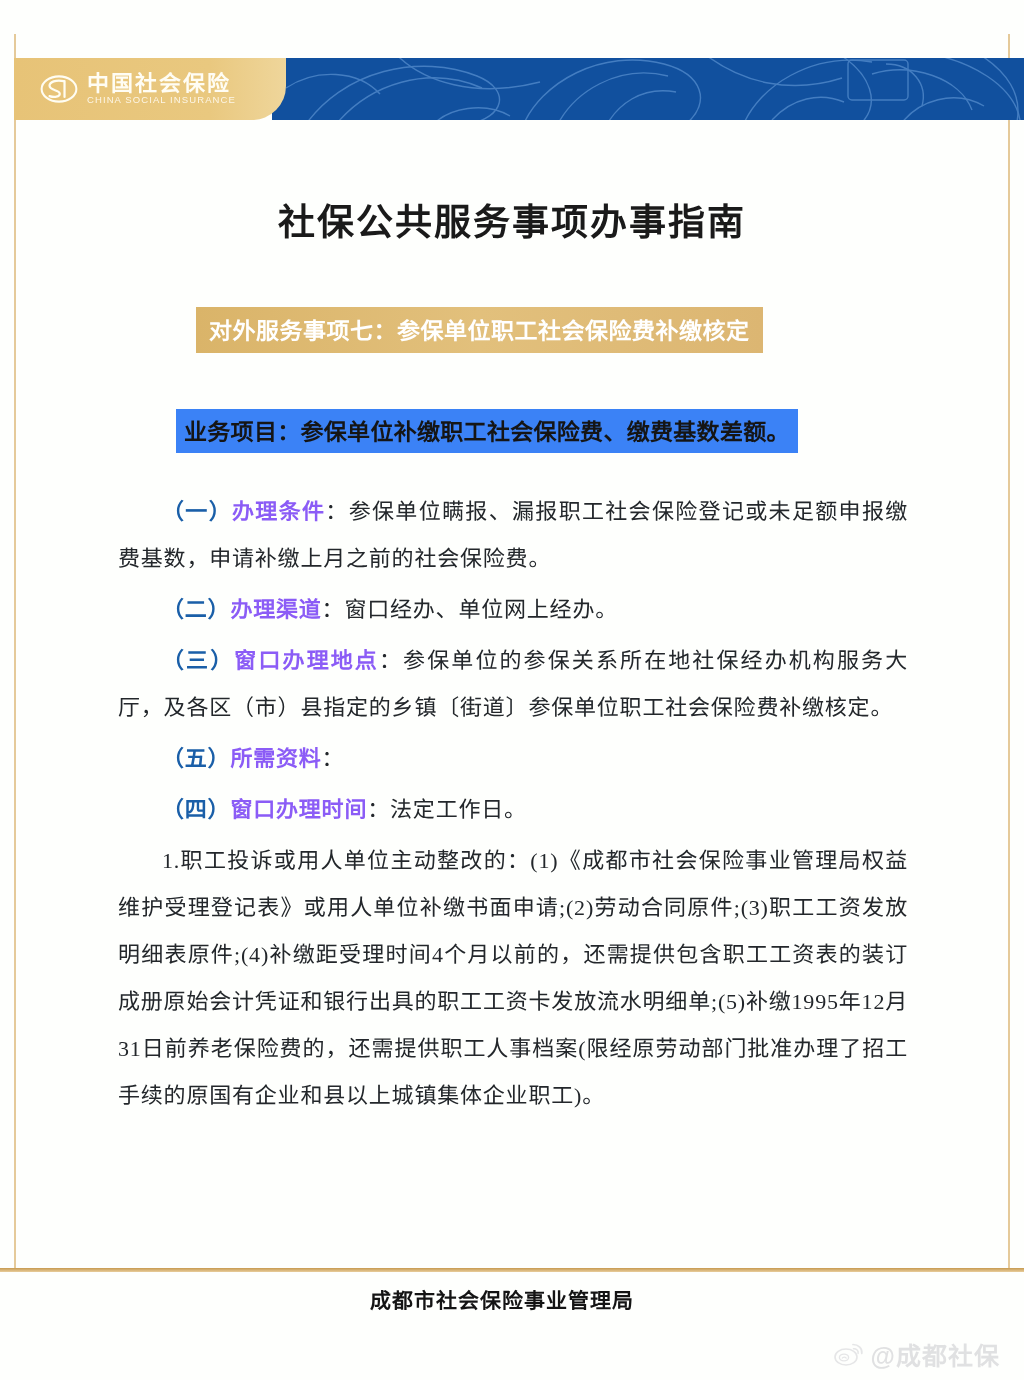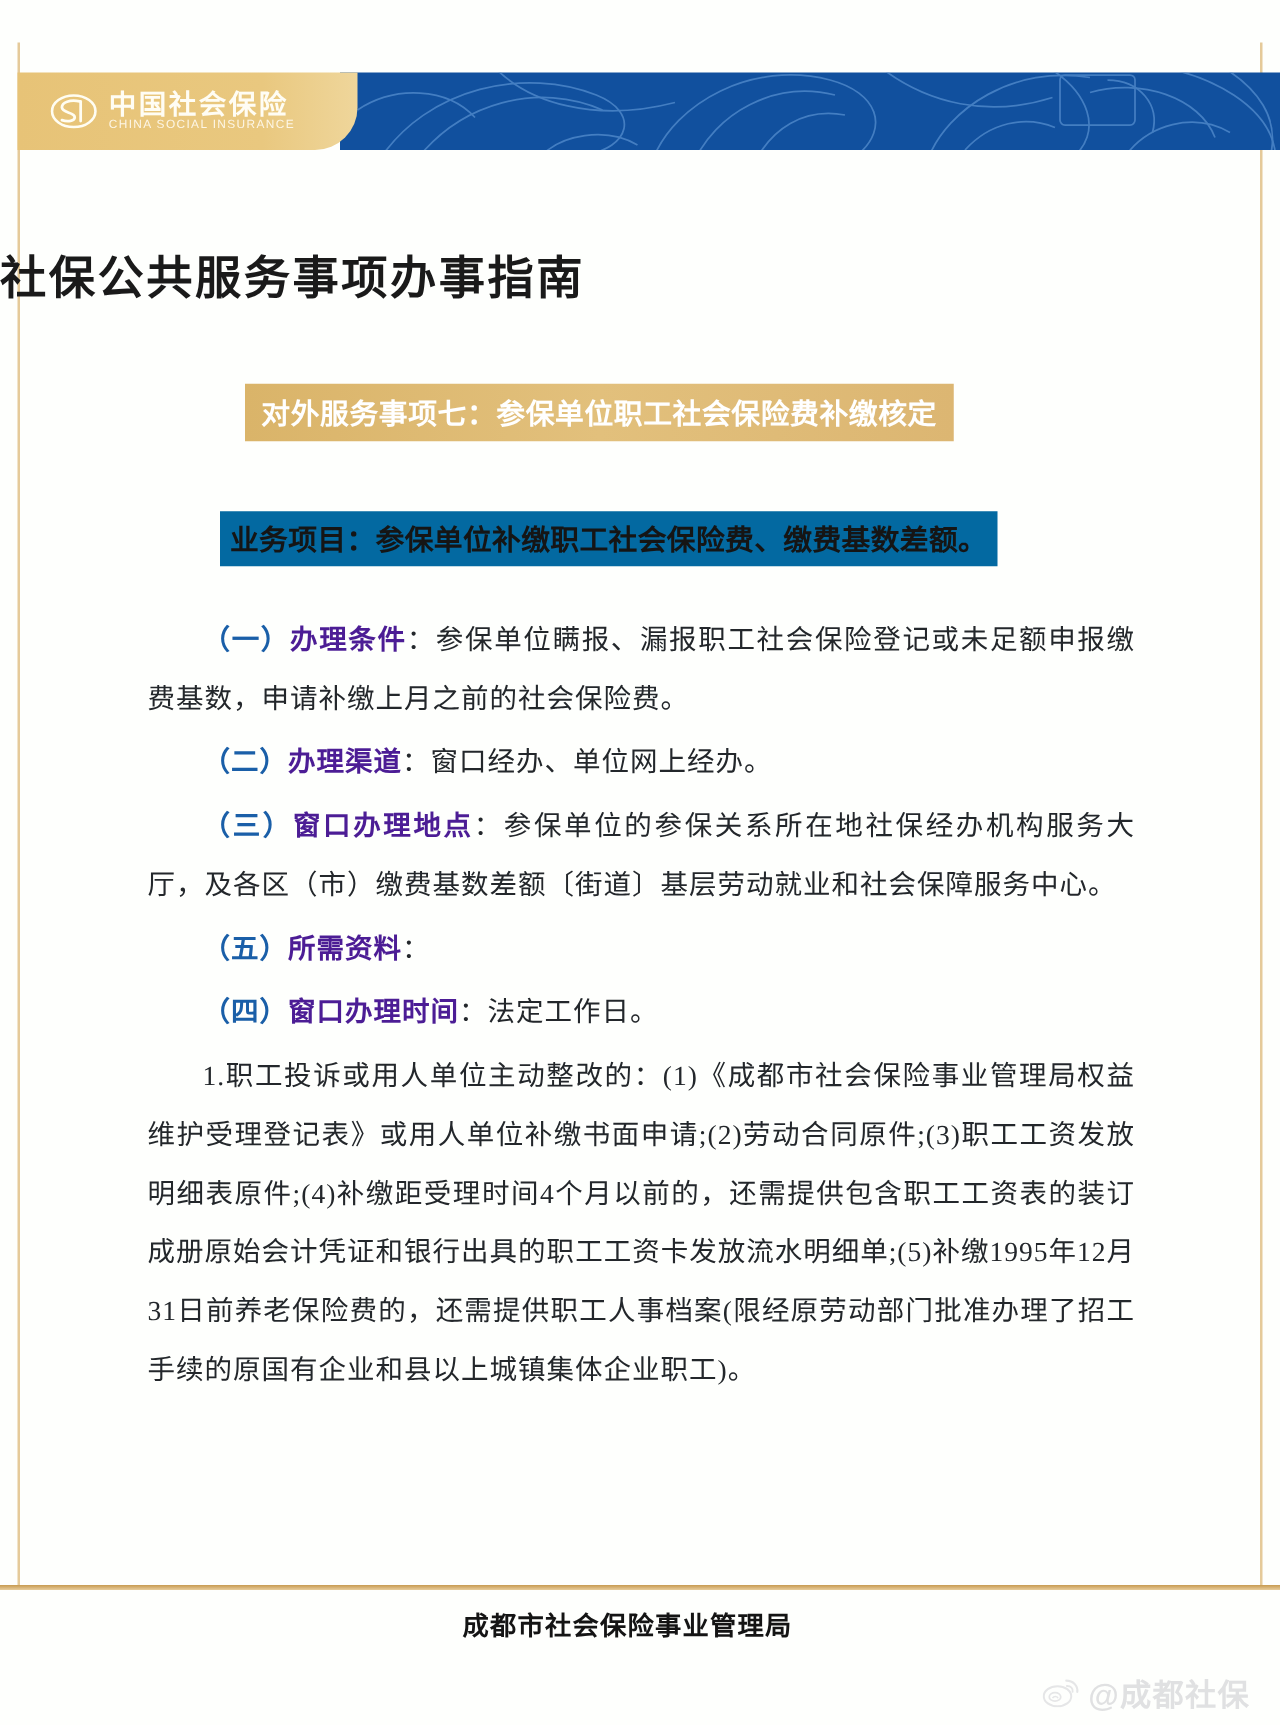--- a/index.html
+++ b/index.html
@@ -92,7 +92,7 @@
     left: 0;
     top: 192px;
     width: 1024px;
-    text-align: left;
+    text-align: center;
     font-family: "Liberation Serif", "DejaVu Serif", serif;
     font-size: 37px;
     font-weight: 700;

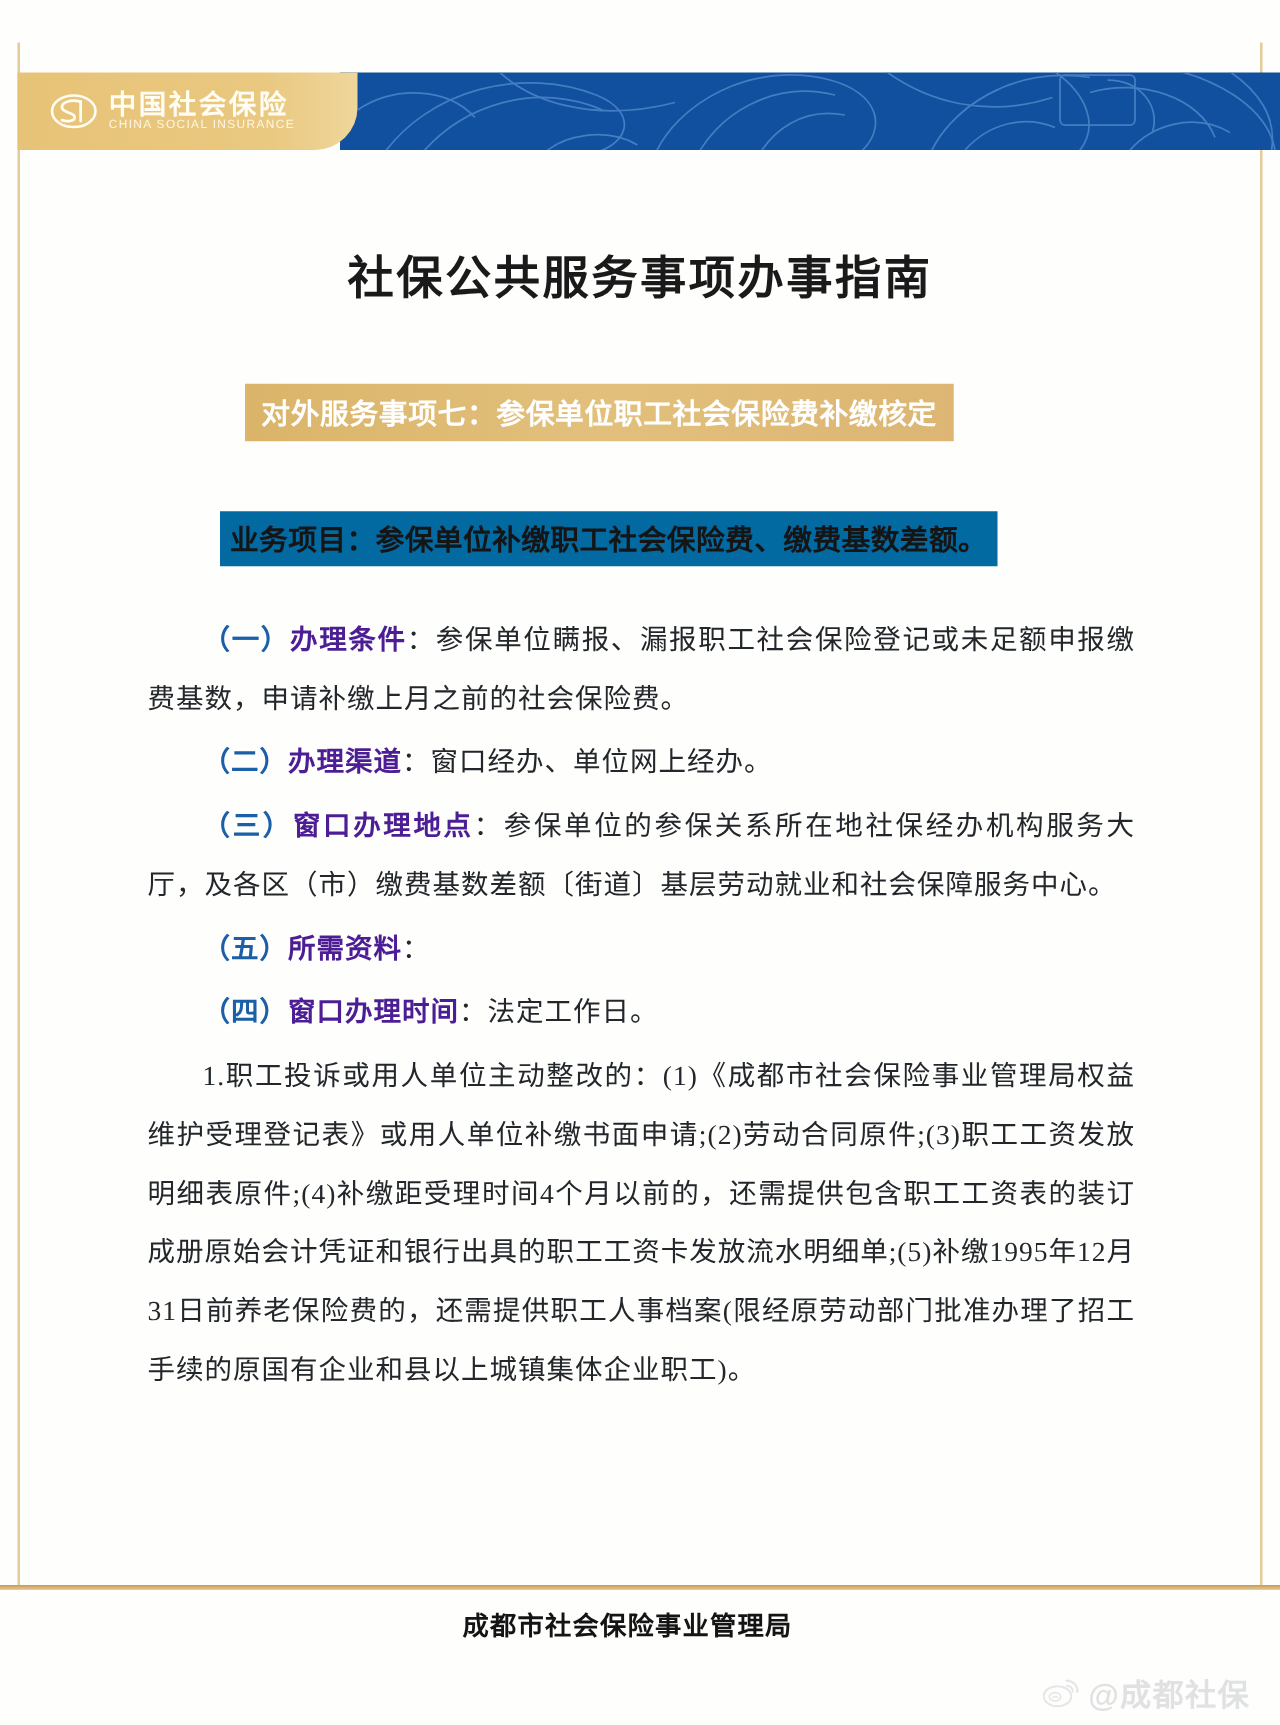--- a/index.html
+++ b/index.html
@@ -121,7 +121,7 @@
     left: 176px;
     top: 409px;
     padding: 4px 8px 6px 8px;
-    background: #0369a1;
+    background: #3b82f6;
     font-family: "Liberation Serif", serif;
     font-size: 23px;
     font-weight: 700;

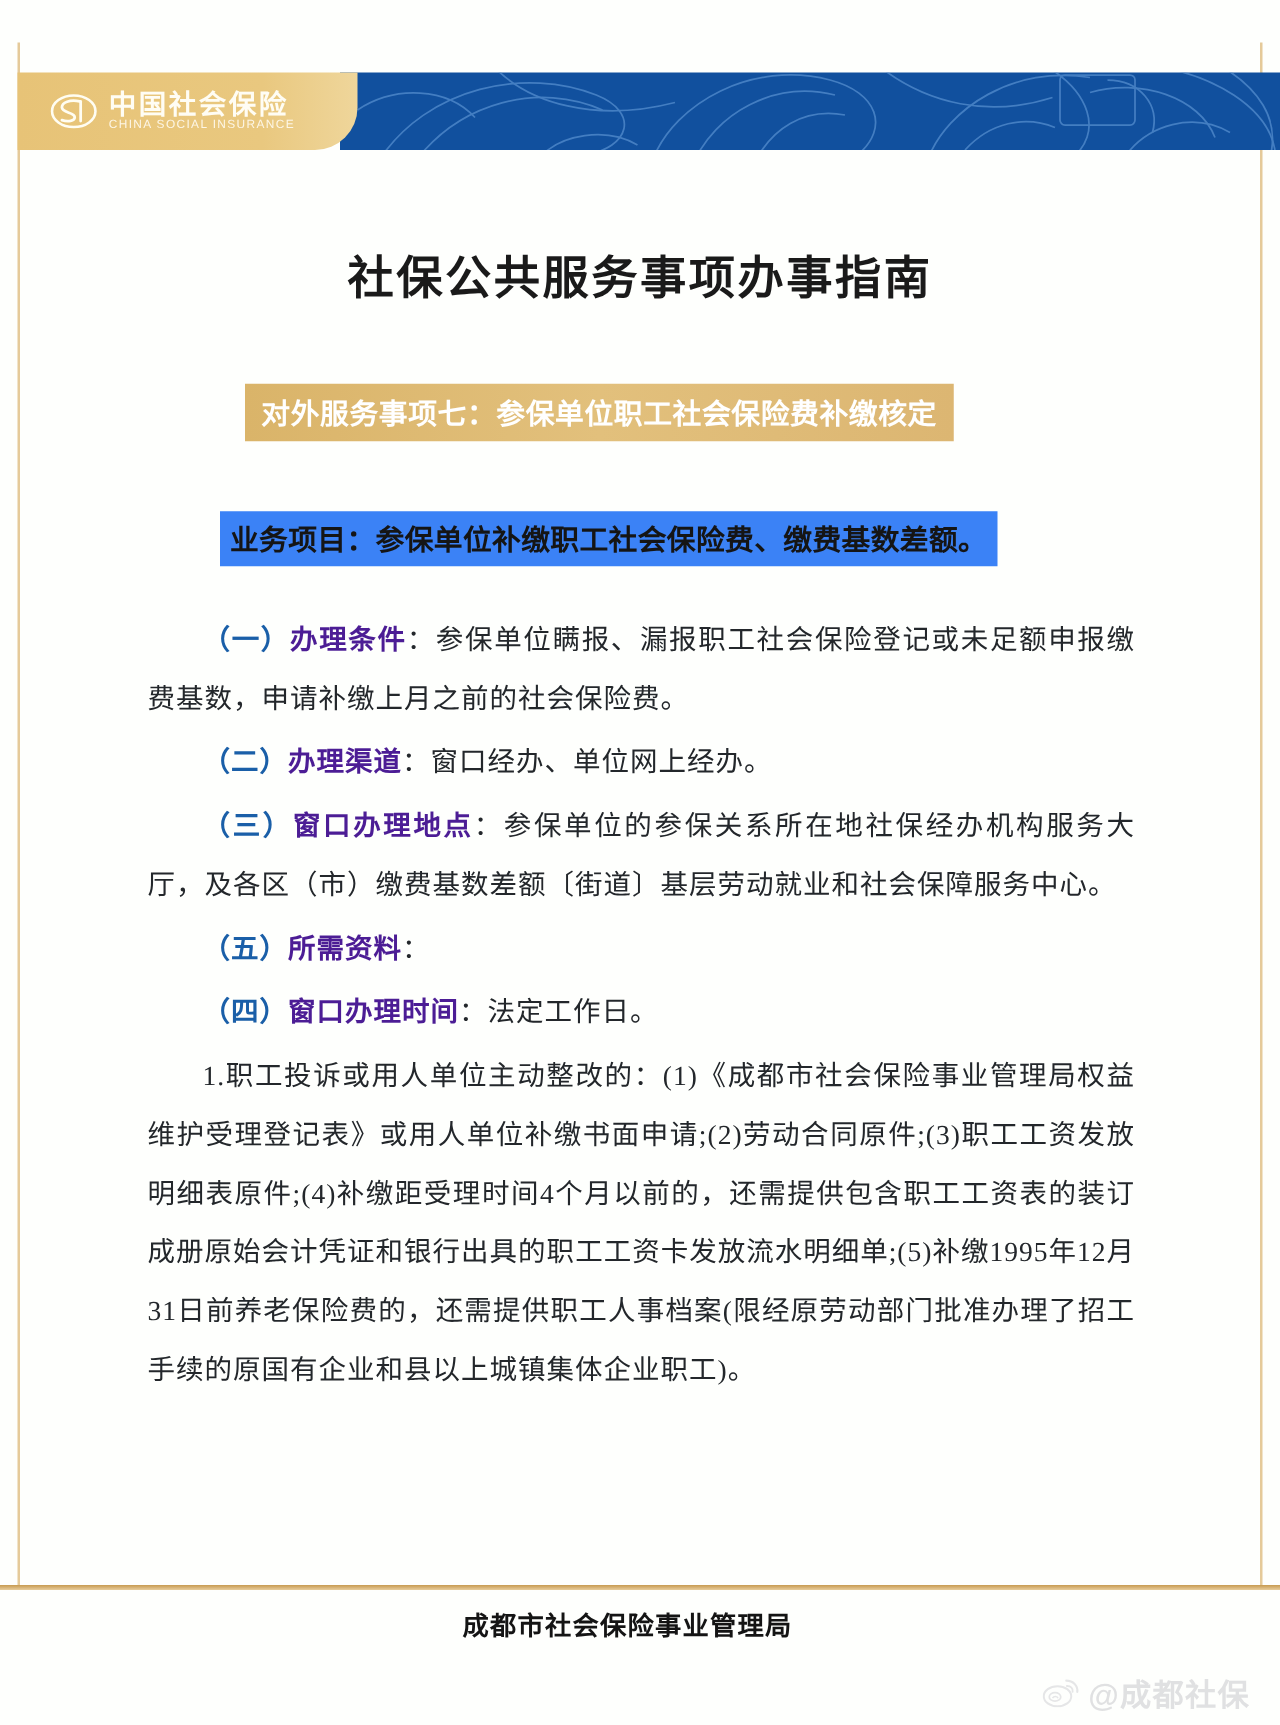--- a/index.html
+++ b/index.html
@@ -149,7 +149,7 @@
   }
   .sec-head {
     font-weight: 700;
-    color: #4c1d95;
+    color: #8b5cf6;
   }
   .sec-num { color: #1a5fa8; font-weight: 700; }
 

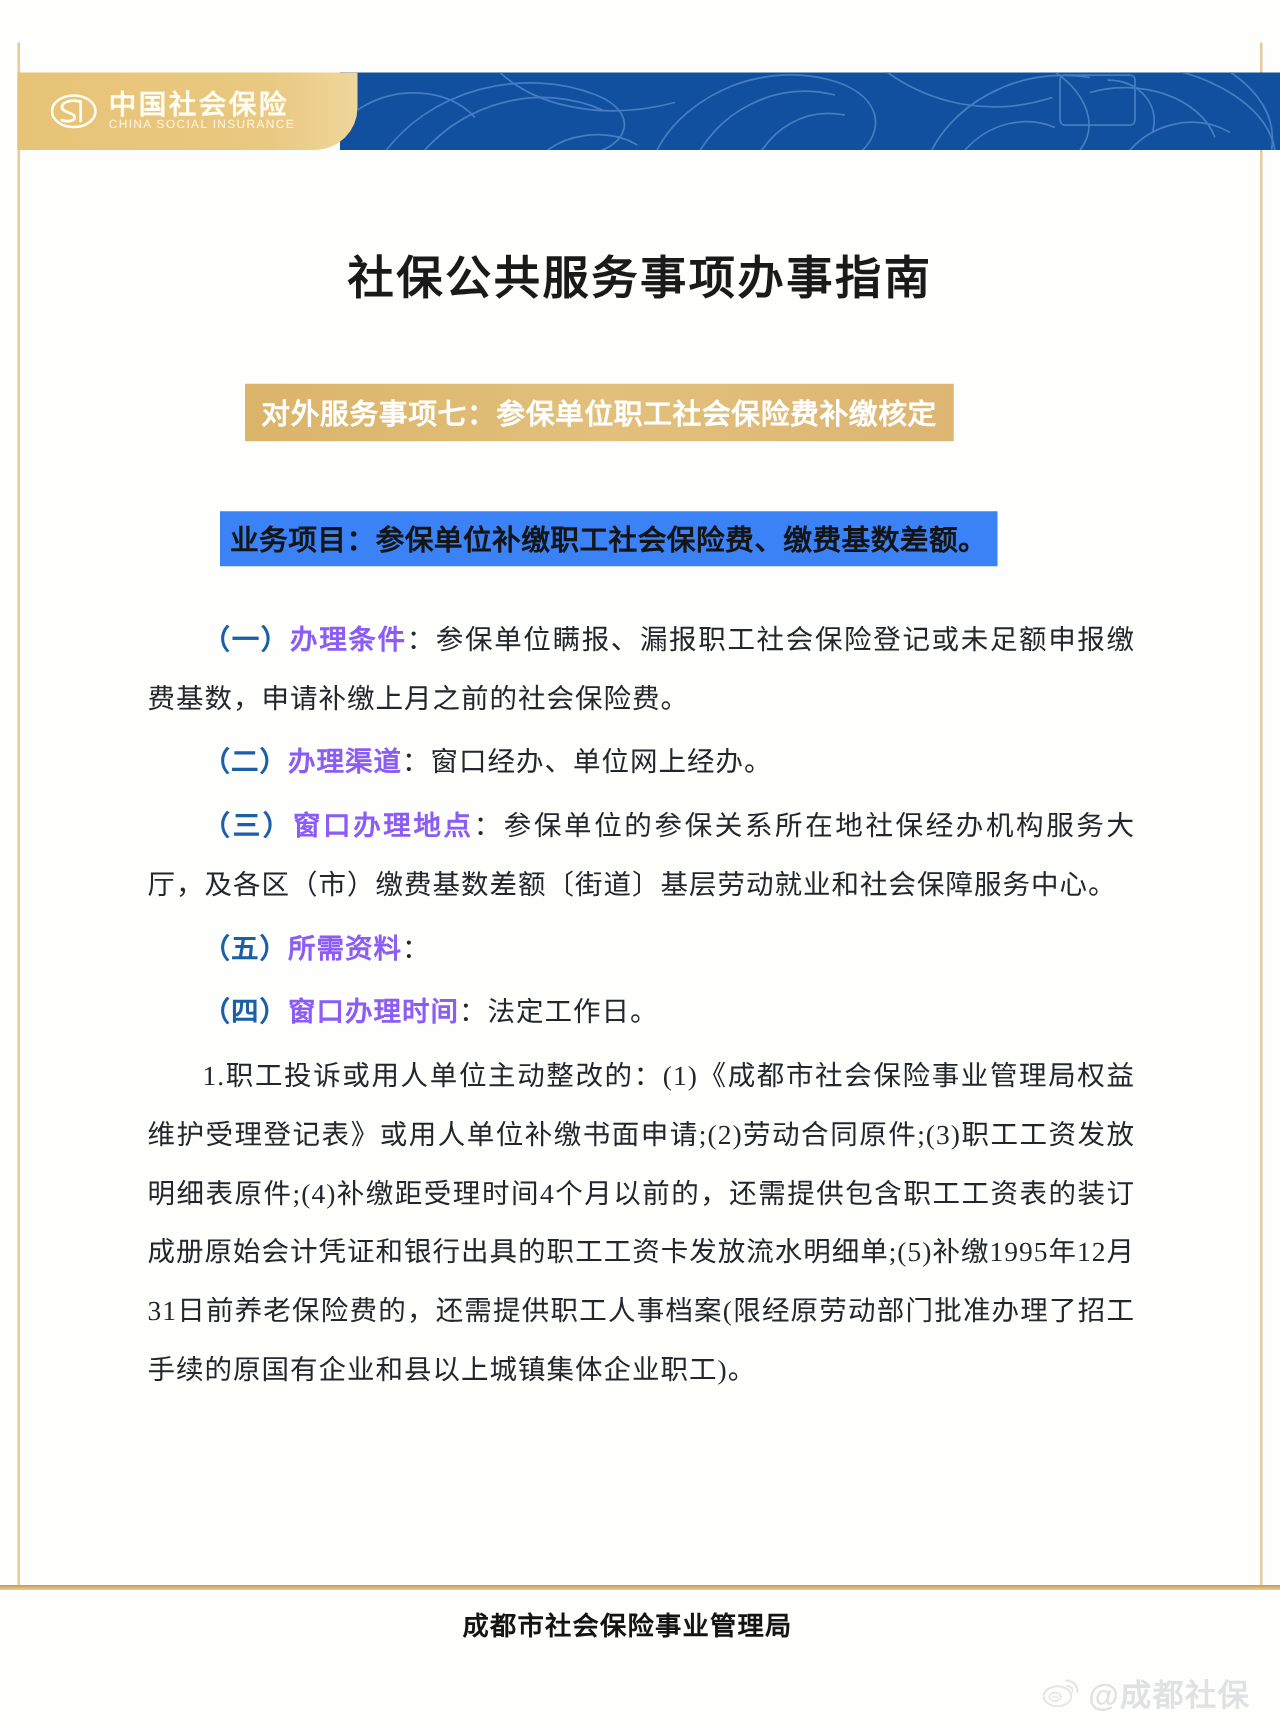--- a/index.html
+++ b/index.html
@@ -251,7 +251,7 @@
     </p>
 
     <p>
-      <span class="sec-num">（三）</span><span class="sec-head">窗口办理地点</span><span>：</span><span>参保单位的参保关系所在地社保经办机构服务大厅，及各区（市）缴费基数差额〔街道〕基层劳动就业和社会保障服务中心。</span>
+      <span class="sec-num">（三）</span><span class="sec-head">窗口办理地点</span><span>：</span><span>参保单位的参保关系所在地社保经办机构服务大厅，及各区（市）县指定的乡镇〔街道〕参保单位职工社会保险费补缴核定。</span>
     </p>
 
     <p>

